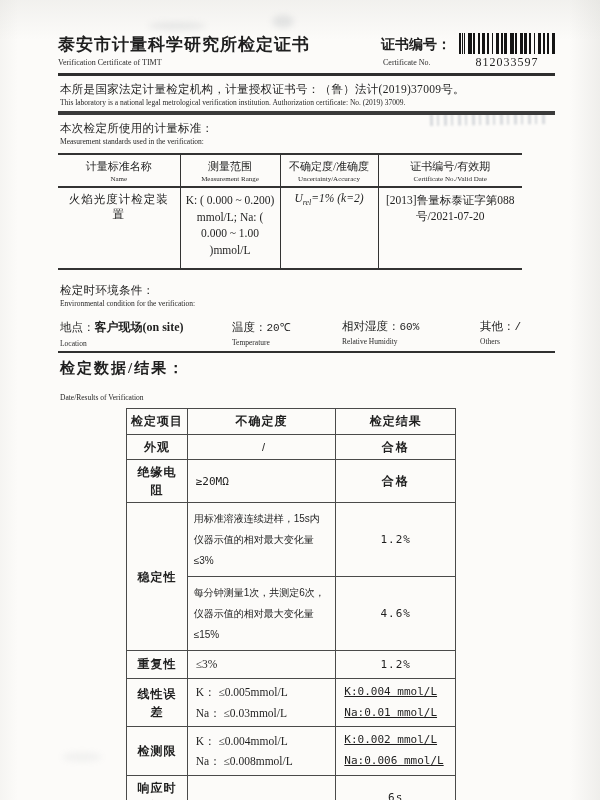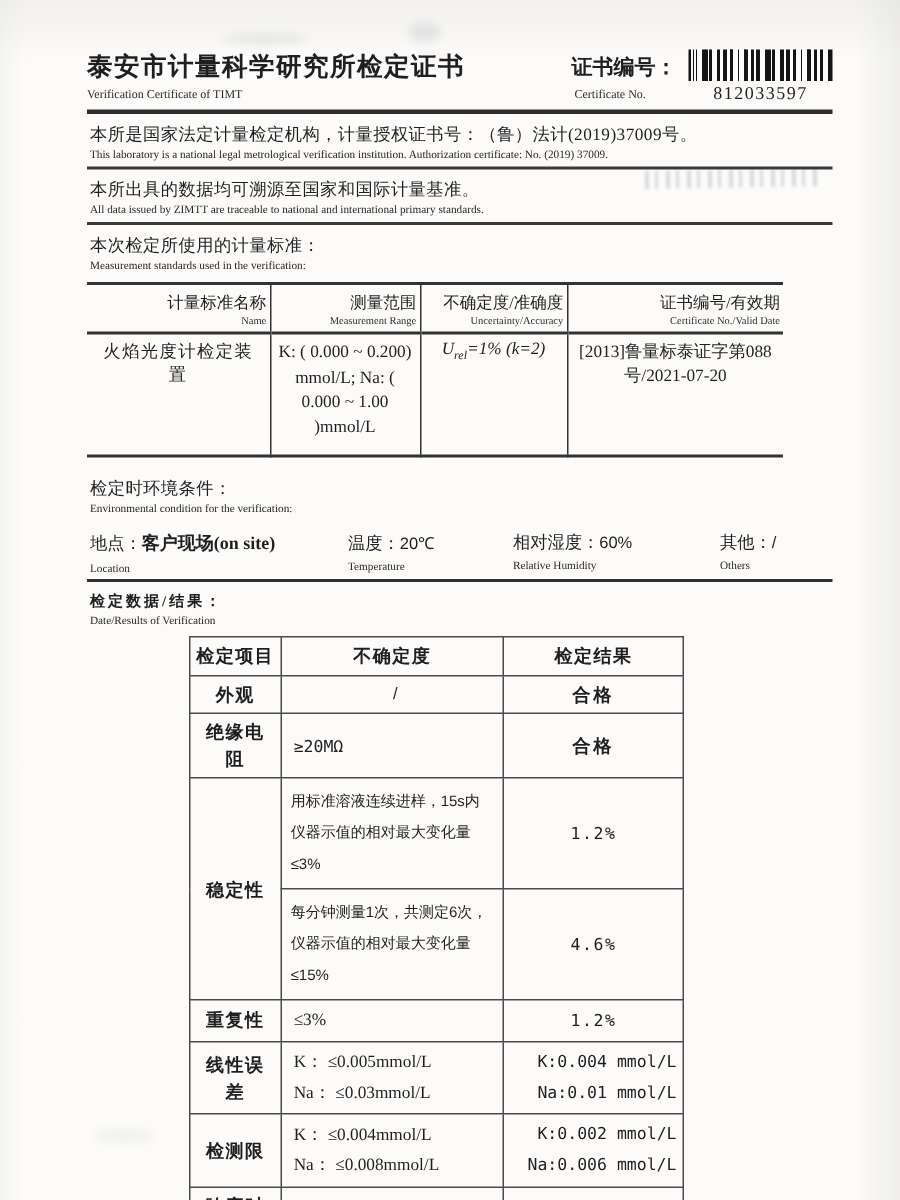--- a/index.html
+++ b/index.html
@@ -135,10 +135,6 @@
   </div>
   <div class="rule-med"></div>
 
-  <div class="stmt">
-    <div class="stmt-cn">本所出具的数据均可溯源至国家和国际计量基准。</div>
-    <div class="stmt-en">All data issued by ZIMTT are traceable to national and international primary standards.</div>
-  </div>
   <div class="rule-med"></div>
 
   <div class="stmt">

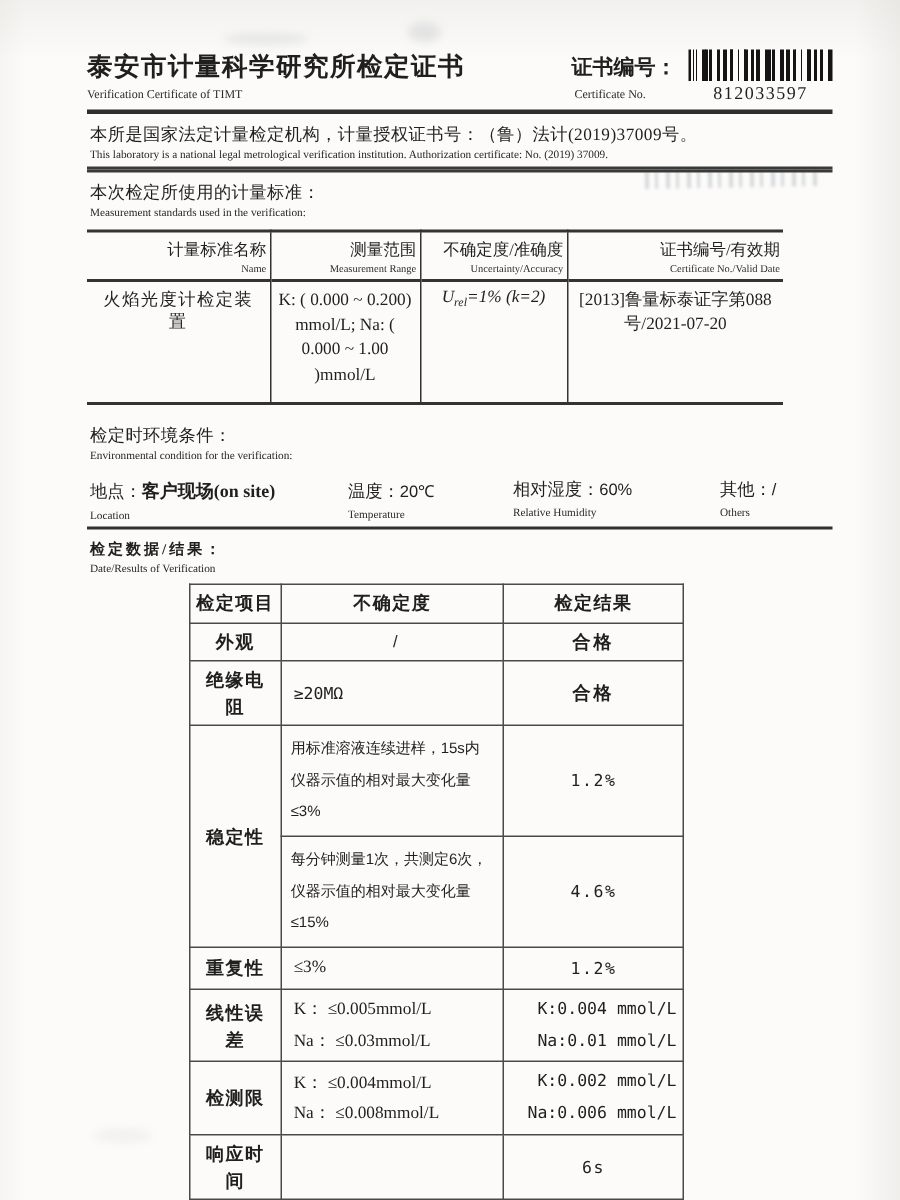--- a/index.html
+++ b/index.html
@@ -59,7 +59,7 @@
   .std-table { width:464px; margin-top:3px;
     border-top:2px solid #333; border-bottom:2px solid #333; }
   .std-table th, .std-table td { font-weight:normal; vertical-align:top; }
-  .std-table th { border-bottom:2px solid #333; padding:4px 2px 3px 2px; text-align:right; }
+  .std-table th { border-bottom:2px solid #333; padding:4px 2px 3px 2px; text-align:center; }
   .std-table th + th, .std-table td + td { border-left:1.2px solid #333; }
   .std-h-cn { font-size:11px; }
   .std-h-en { font-size:7px; color:#2a2a2a; margin-top:1px; }

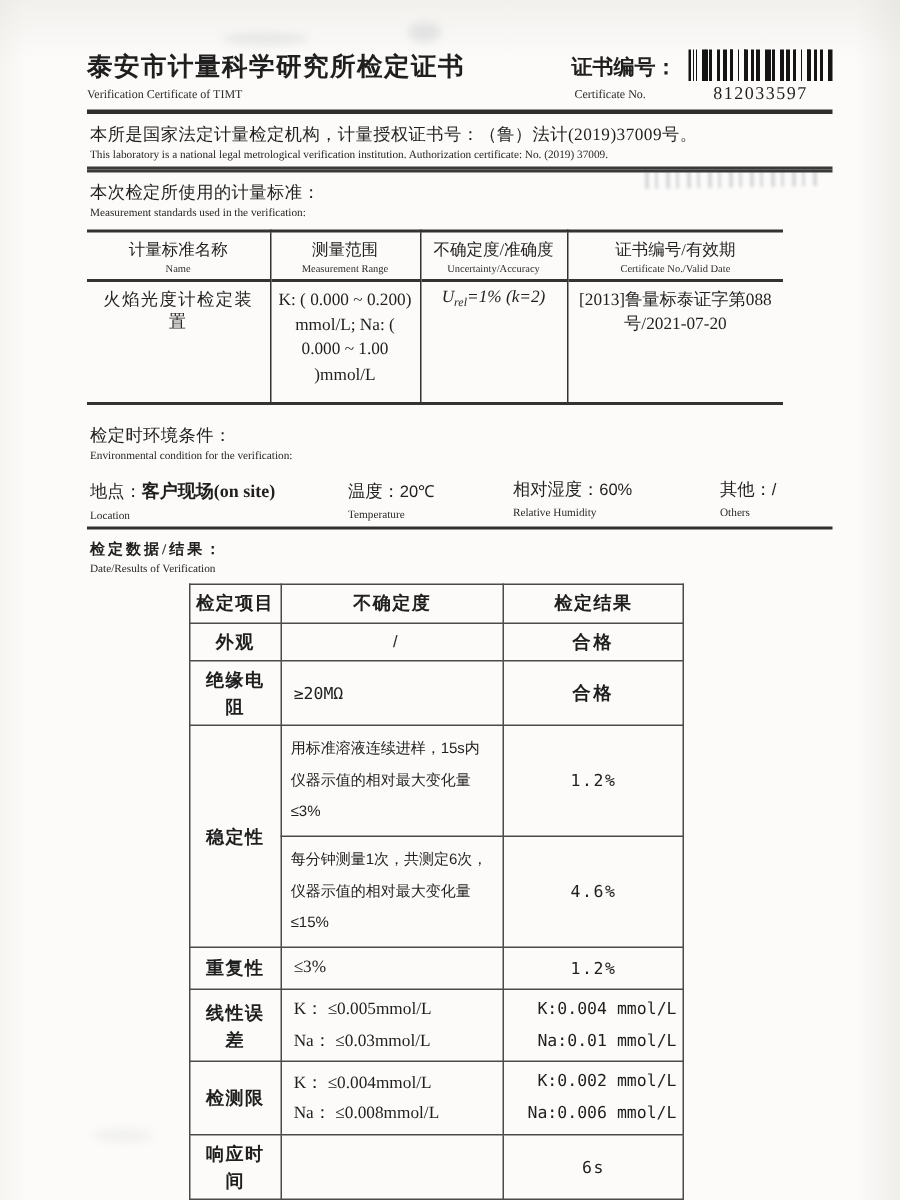--- a/index.html
+++ b/index.html
@@ -78,7 +78,7 @@
   .env-item.hum { width:138px; } .env-item.oth { flex:1; }
   .env-line { font-size:11.5px; white-space:nowrap; }
   .env-val { font-weight:bold; font-size:12px; }
-  .env-val.mono { font-family:Liberation Sans, sans-serif; font-weight:normal; font-size:11px;text-align:right; }
+  .env-val.mono { font-family:Liberation Mono, monospace; font-weight:normal; font-size:11px;text-align:right; }
   .env-en { font-size:7.5px; color:#2a2a2a; margin-top:3px; }
   .rule-env { border-top:2.5px solid #303030; }
 

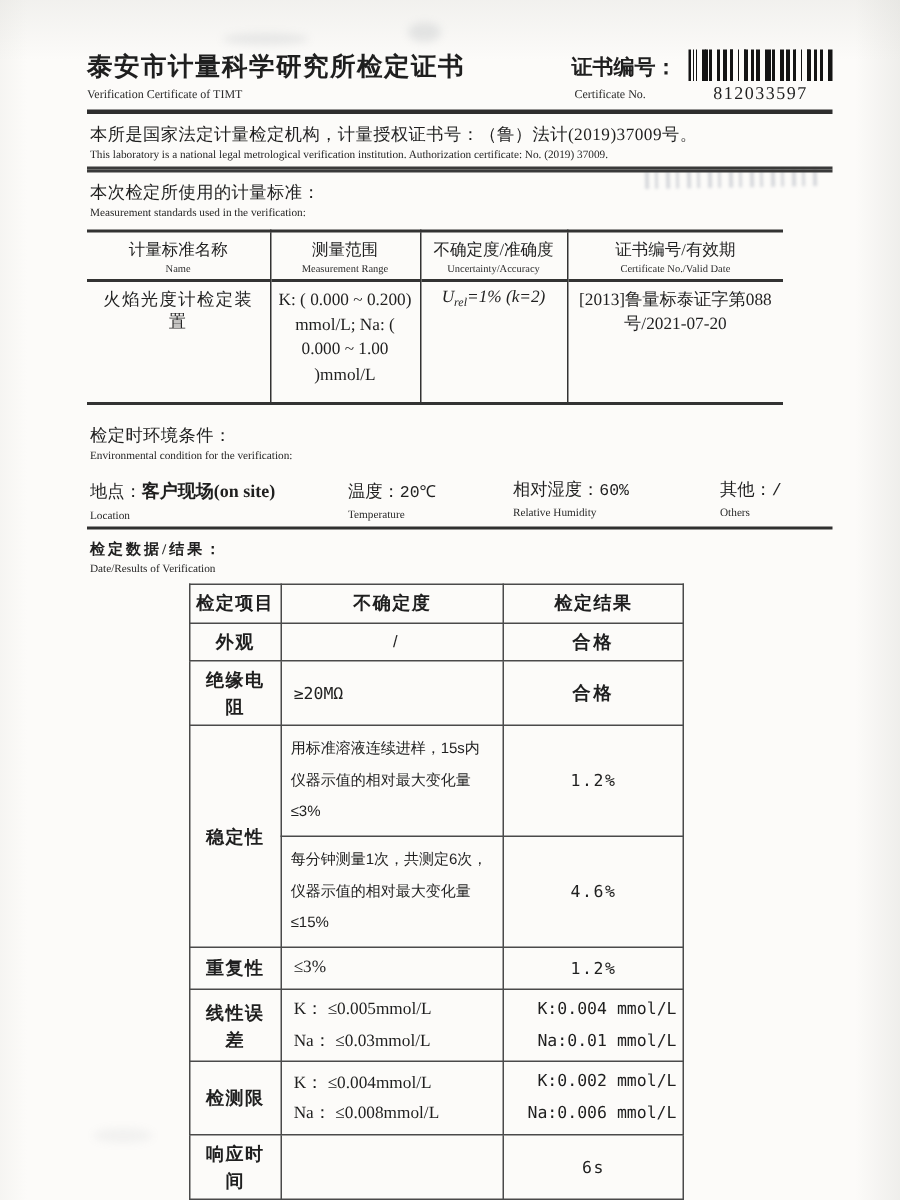--- a/index.html
+++ b/index.html
@@ -83,7 +83,7 @@
   .rule-env { border-top:2.5px solid #303030; }
 
   
-  .res-title-cn { font-size:10px; font-weight:bold; letter-spacing:2px; margin-top:6px; padding-left:2px; }
+  .res-title-cn { font-size:15px; font-weight:bold; letter-spacing:2px; margin-top:6px; padding-left:2px; }
   .res-title-en { font-size:7.5px; color:#262626; padding-left:2px; margin-top:1px; }
   .res-table { width:330px; margin:6px 0 0 68px; font-family:"Liberation Sans", sans-serif; }
   .res-table th, .res-table td { border:1.2px solid #4a4a4a; }

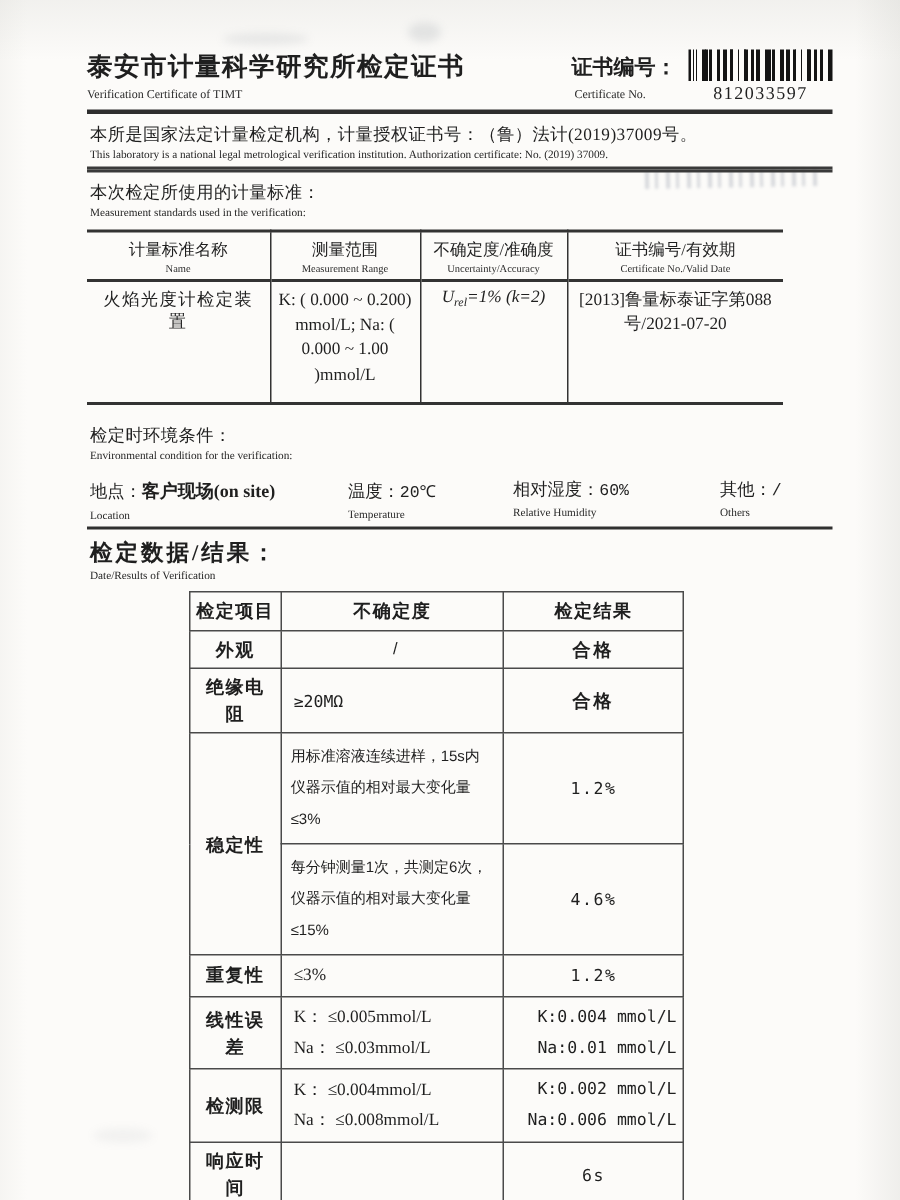--- a/index.html
+++ b/index.html
@@ -84,7 +84,7 @@
 
   
   .res-title-cn { font-size:15px; font-weight:bold; letter-spacing:2px; margin-top:6px; padding-left:2px; }
-  .res-title-en { font-size:7.5px; color:#262626; padding-left:2px; margin-top:1px; }
+  .res-title-en { font-size:7.5px; color:#262626; padding-left:2px; margin-top:15px; }
   .res-table { width:330px; margin:6px 0 0 68px; font-family:"Liberation Sans", sans-serif; }
   .res-table th, .res-table td { border:1.2px solid #4a4a4a; }
   .res-table th { font-size:12px; font-weight:bold; padding:4px 2px; letter-spacing:1px; }

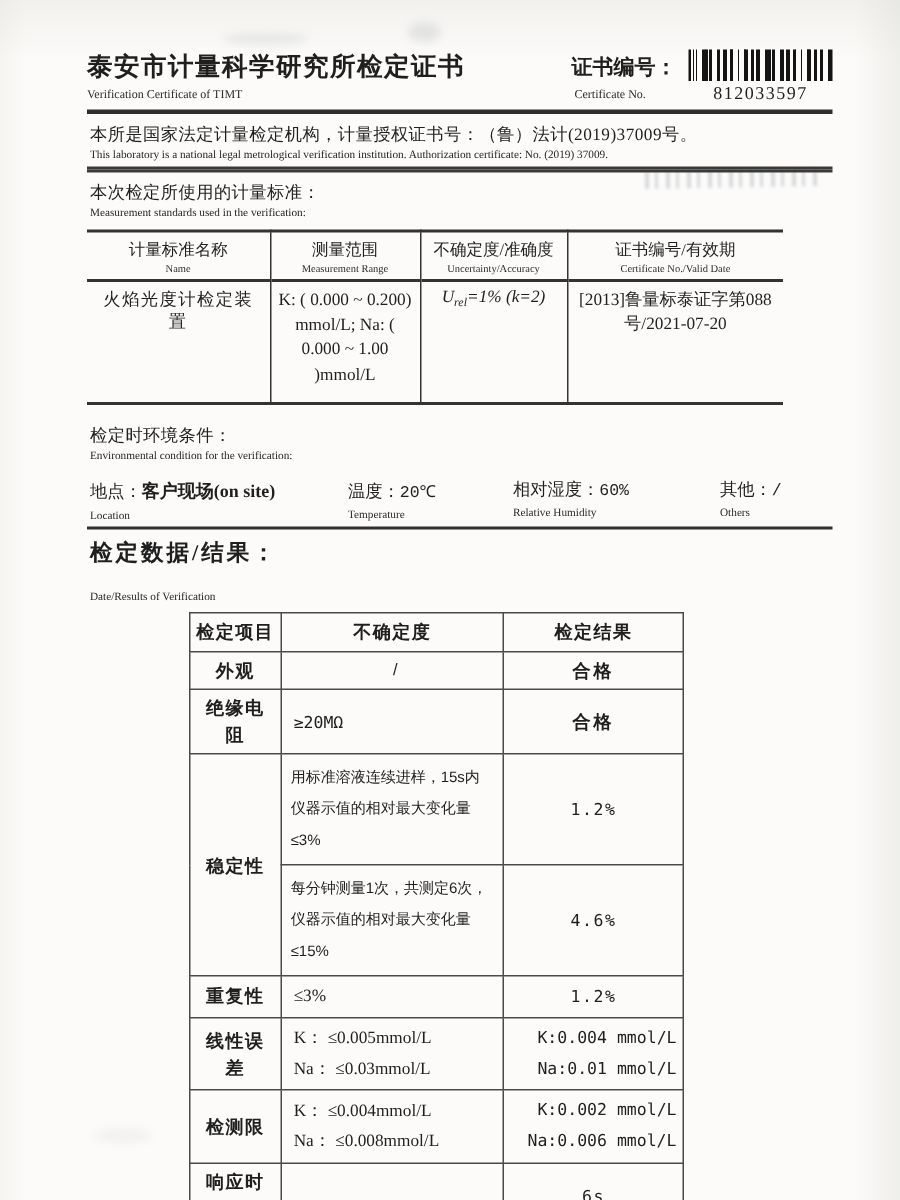--- a/index.html
+++ b/index.html
@@ -96,7 +96,7 @@
   td.req .mono, td.res .mono, .monofont { font-family:"DejaVu Sans Mono", monospace; }
   td.res { font-size:11px; text-align:center; font-family:"DejaVu Sans Mono", monospace; letter-spacing:1px; }
   td.res.grade { font-family:"Liberation Sans", sans-serif; font-weight:bold; font-size:12px; letter-spacing:2px; }
-  td.res.kv { text-align:right; padding-left:8px; line-height:1.9; letter-spacing:0; }
+  td.res.kv { text-align:left; padding-left:8px; line-height:1.9; letter-spacing:0;text-decoration:underline; }
   td.req.center { text-align:center; }
   .row-tall td { height:40px; }
 </style>

